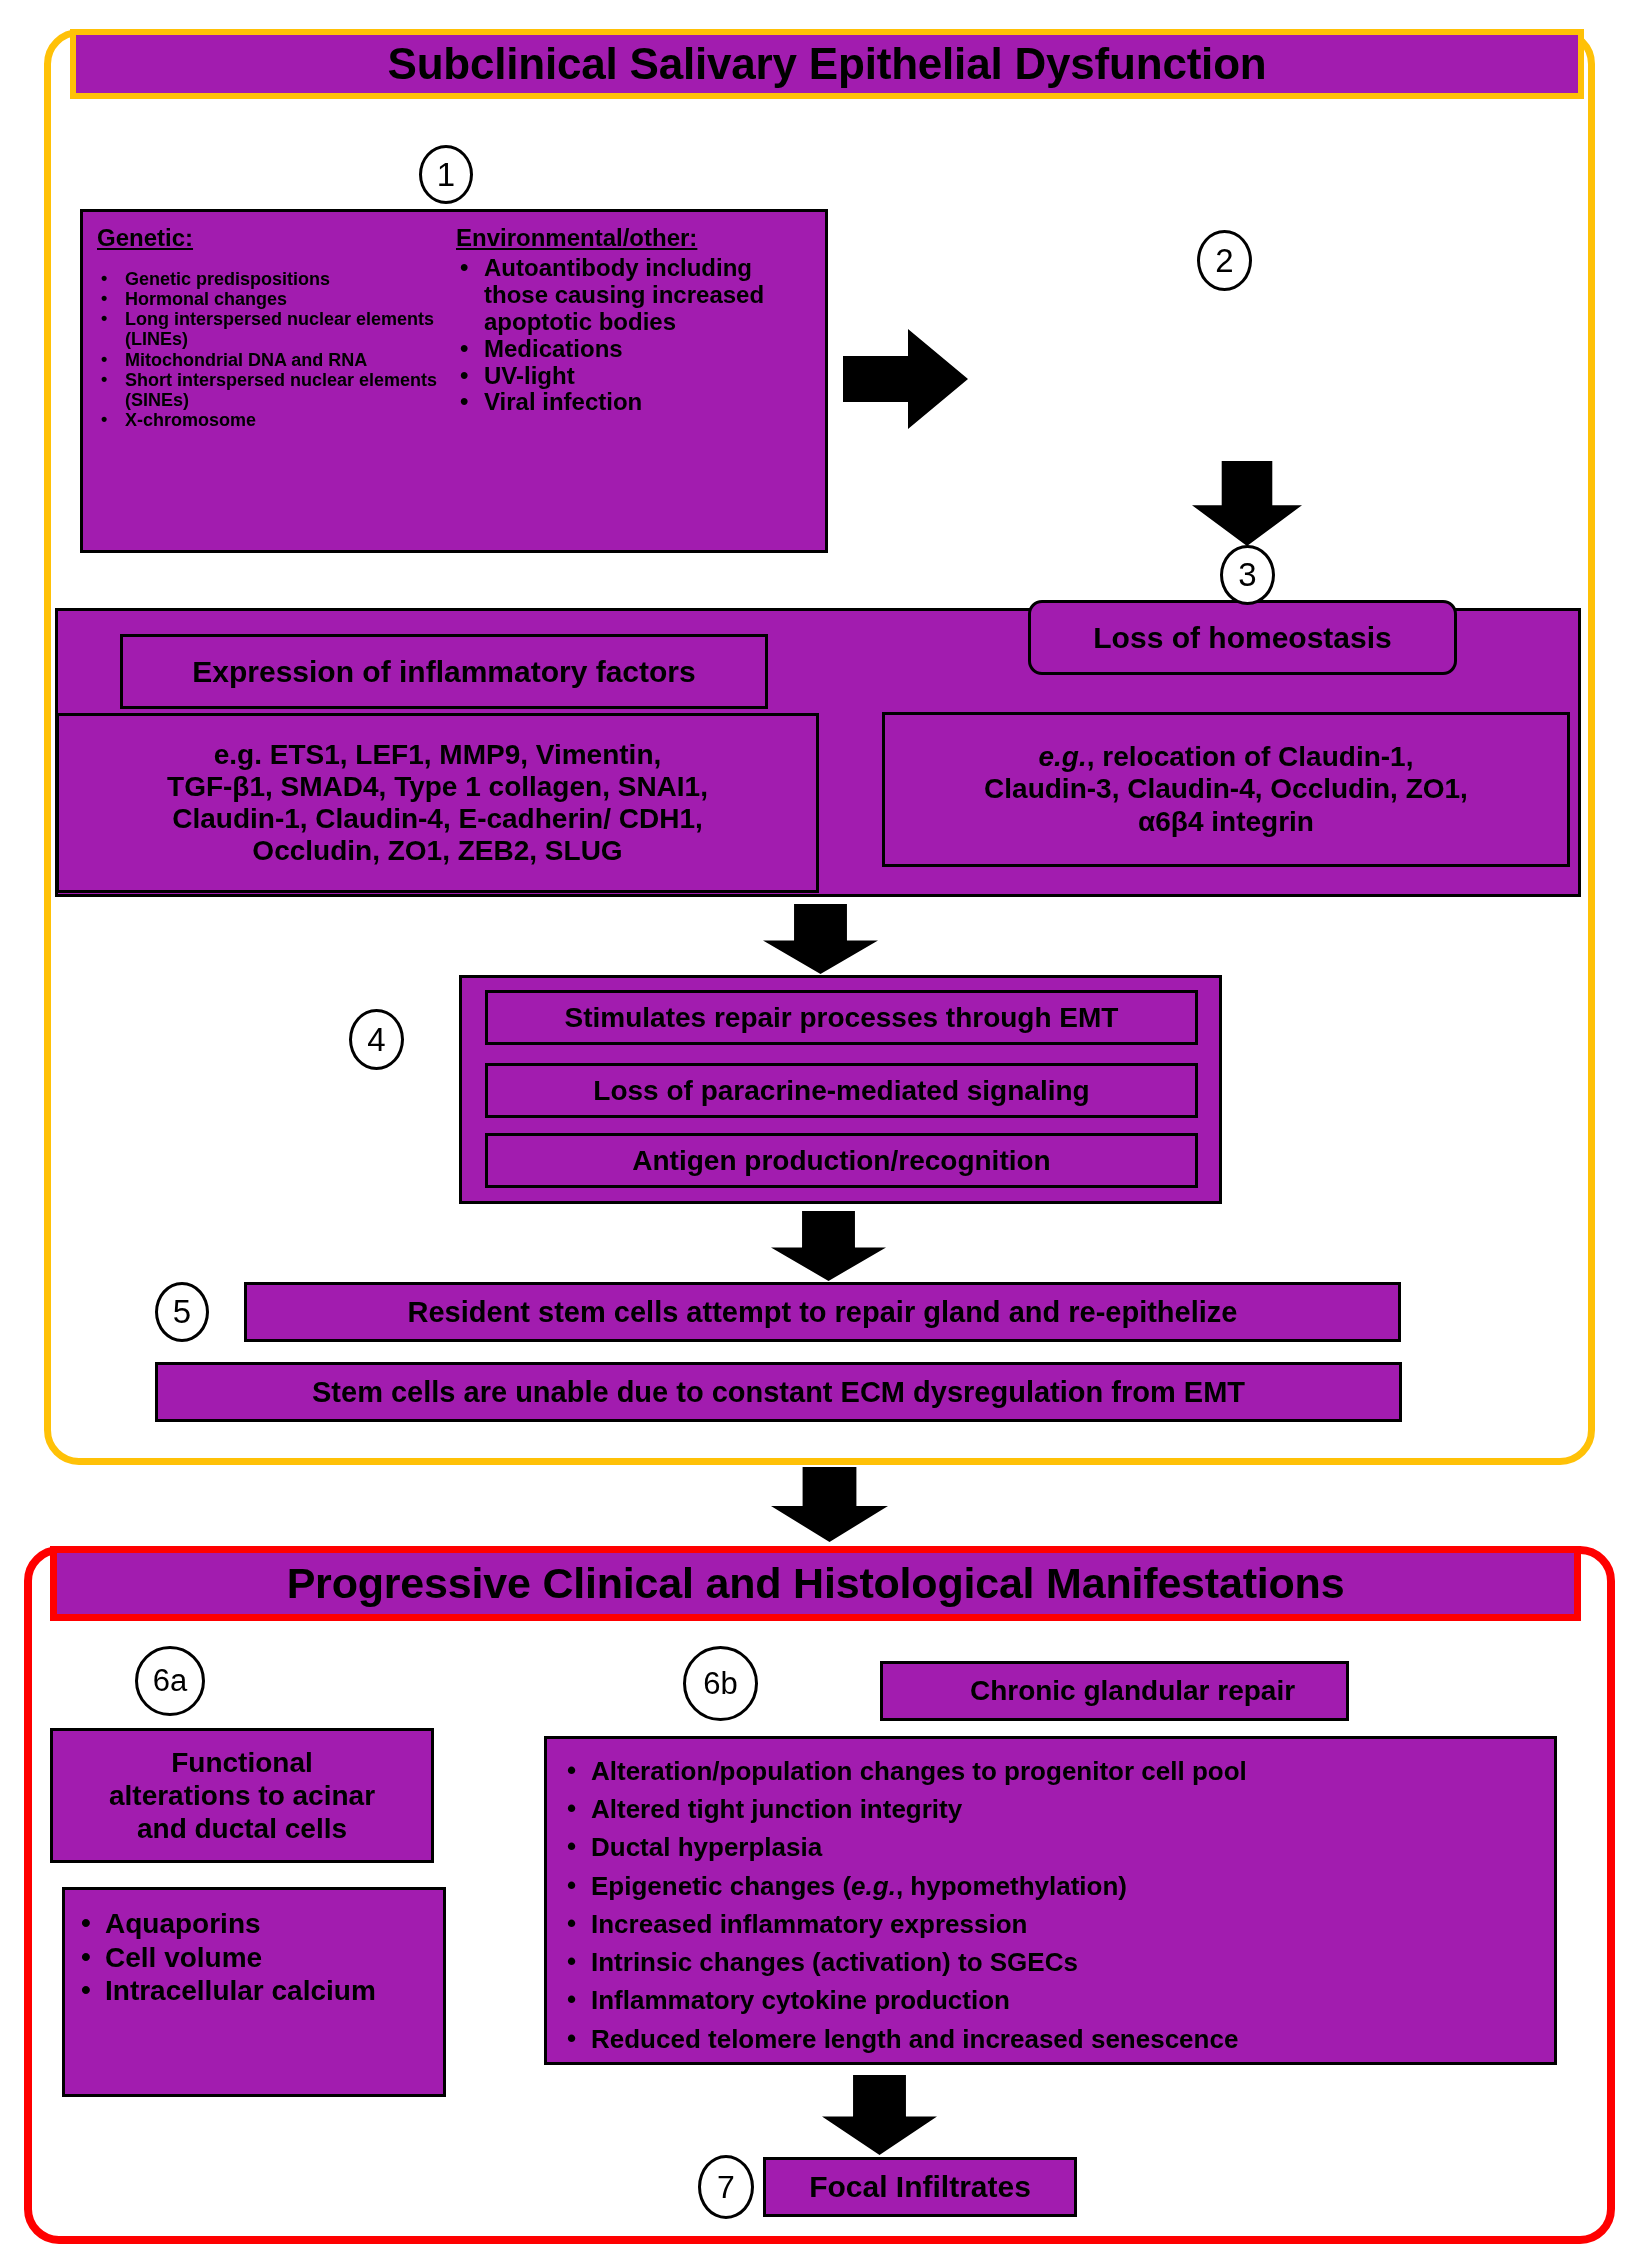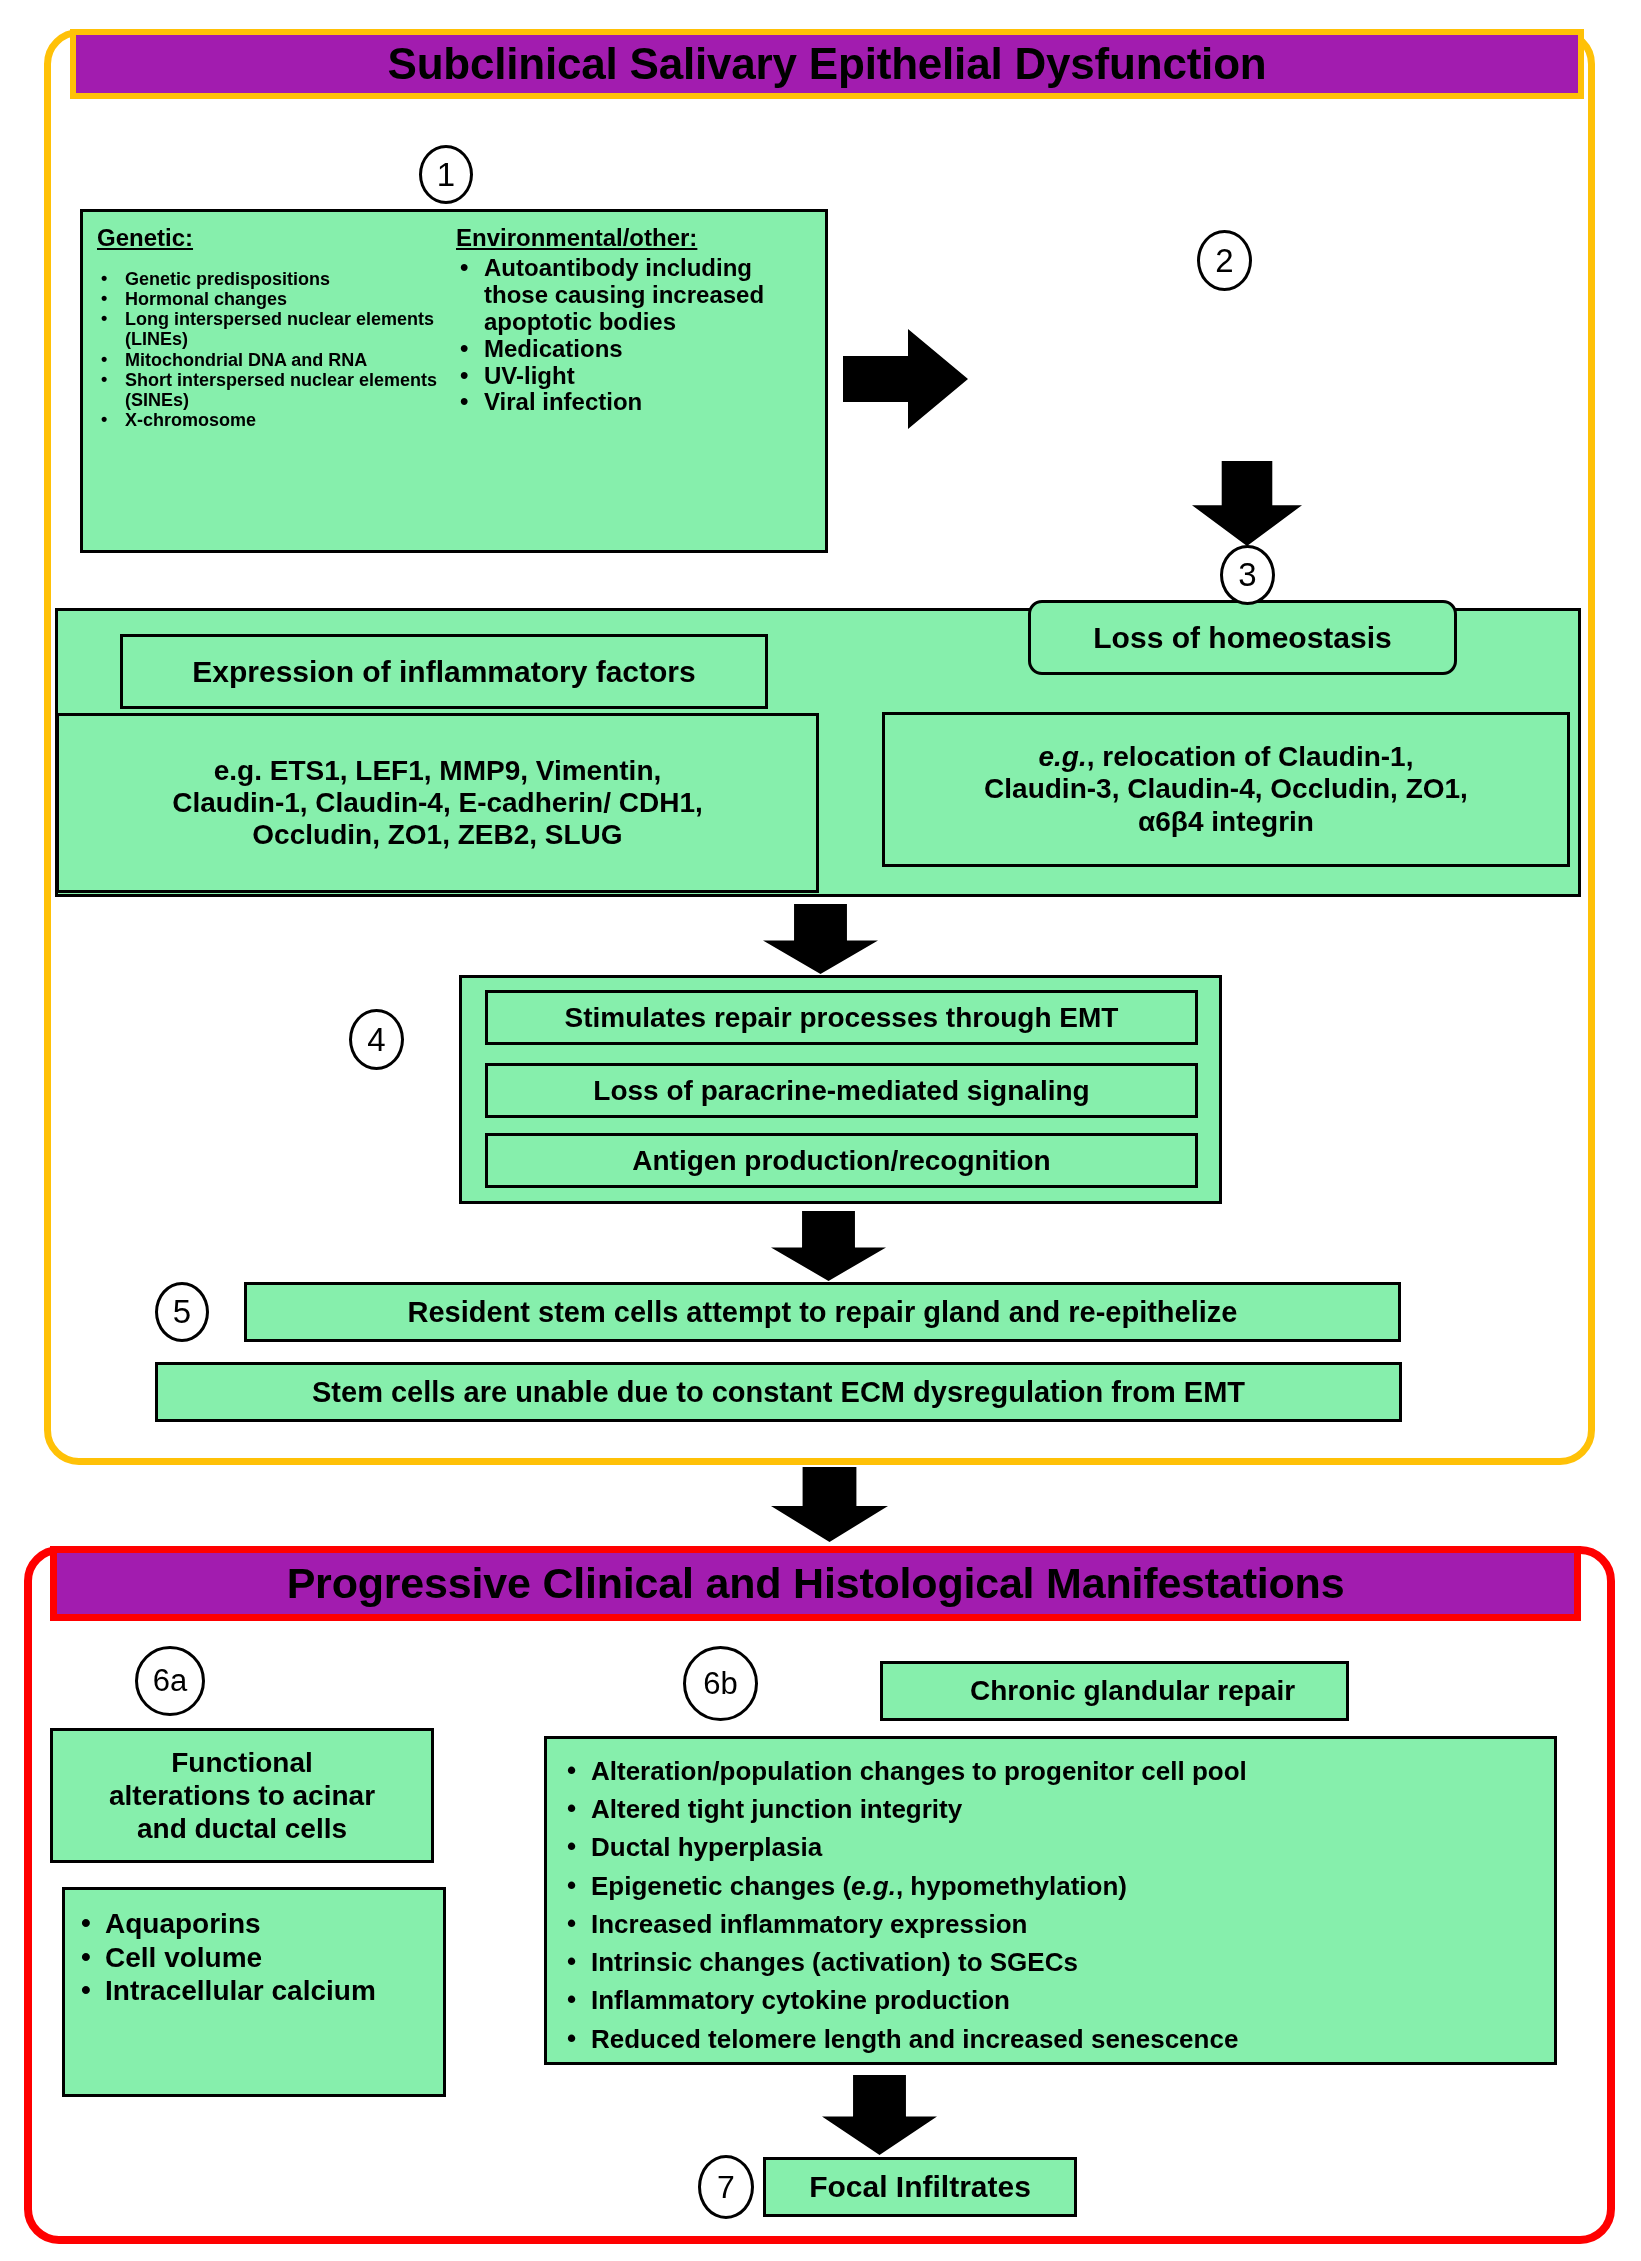--- a/index.html
+++ b/index.html
@@ -38,7 +38,7 @@
 
   
   .bx{
-    position:absolute;box-sizing:border-box;background:#86efac;
+    position:absolute;box-sizing:border-box;background:#a21caf;
     border:3.5px solid #000;color:#000;
   }
   .bx.center{display:flex;align-items:center;justify-content:center;text-align:center;}

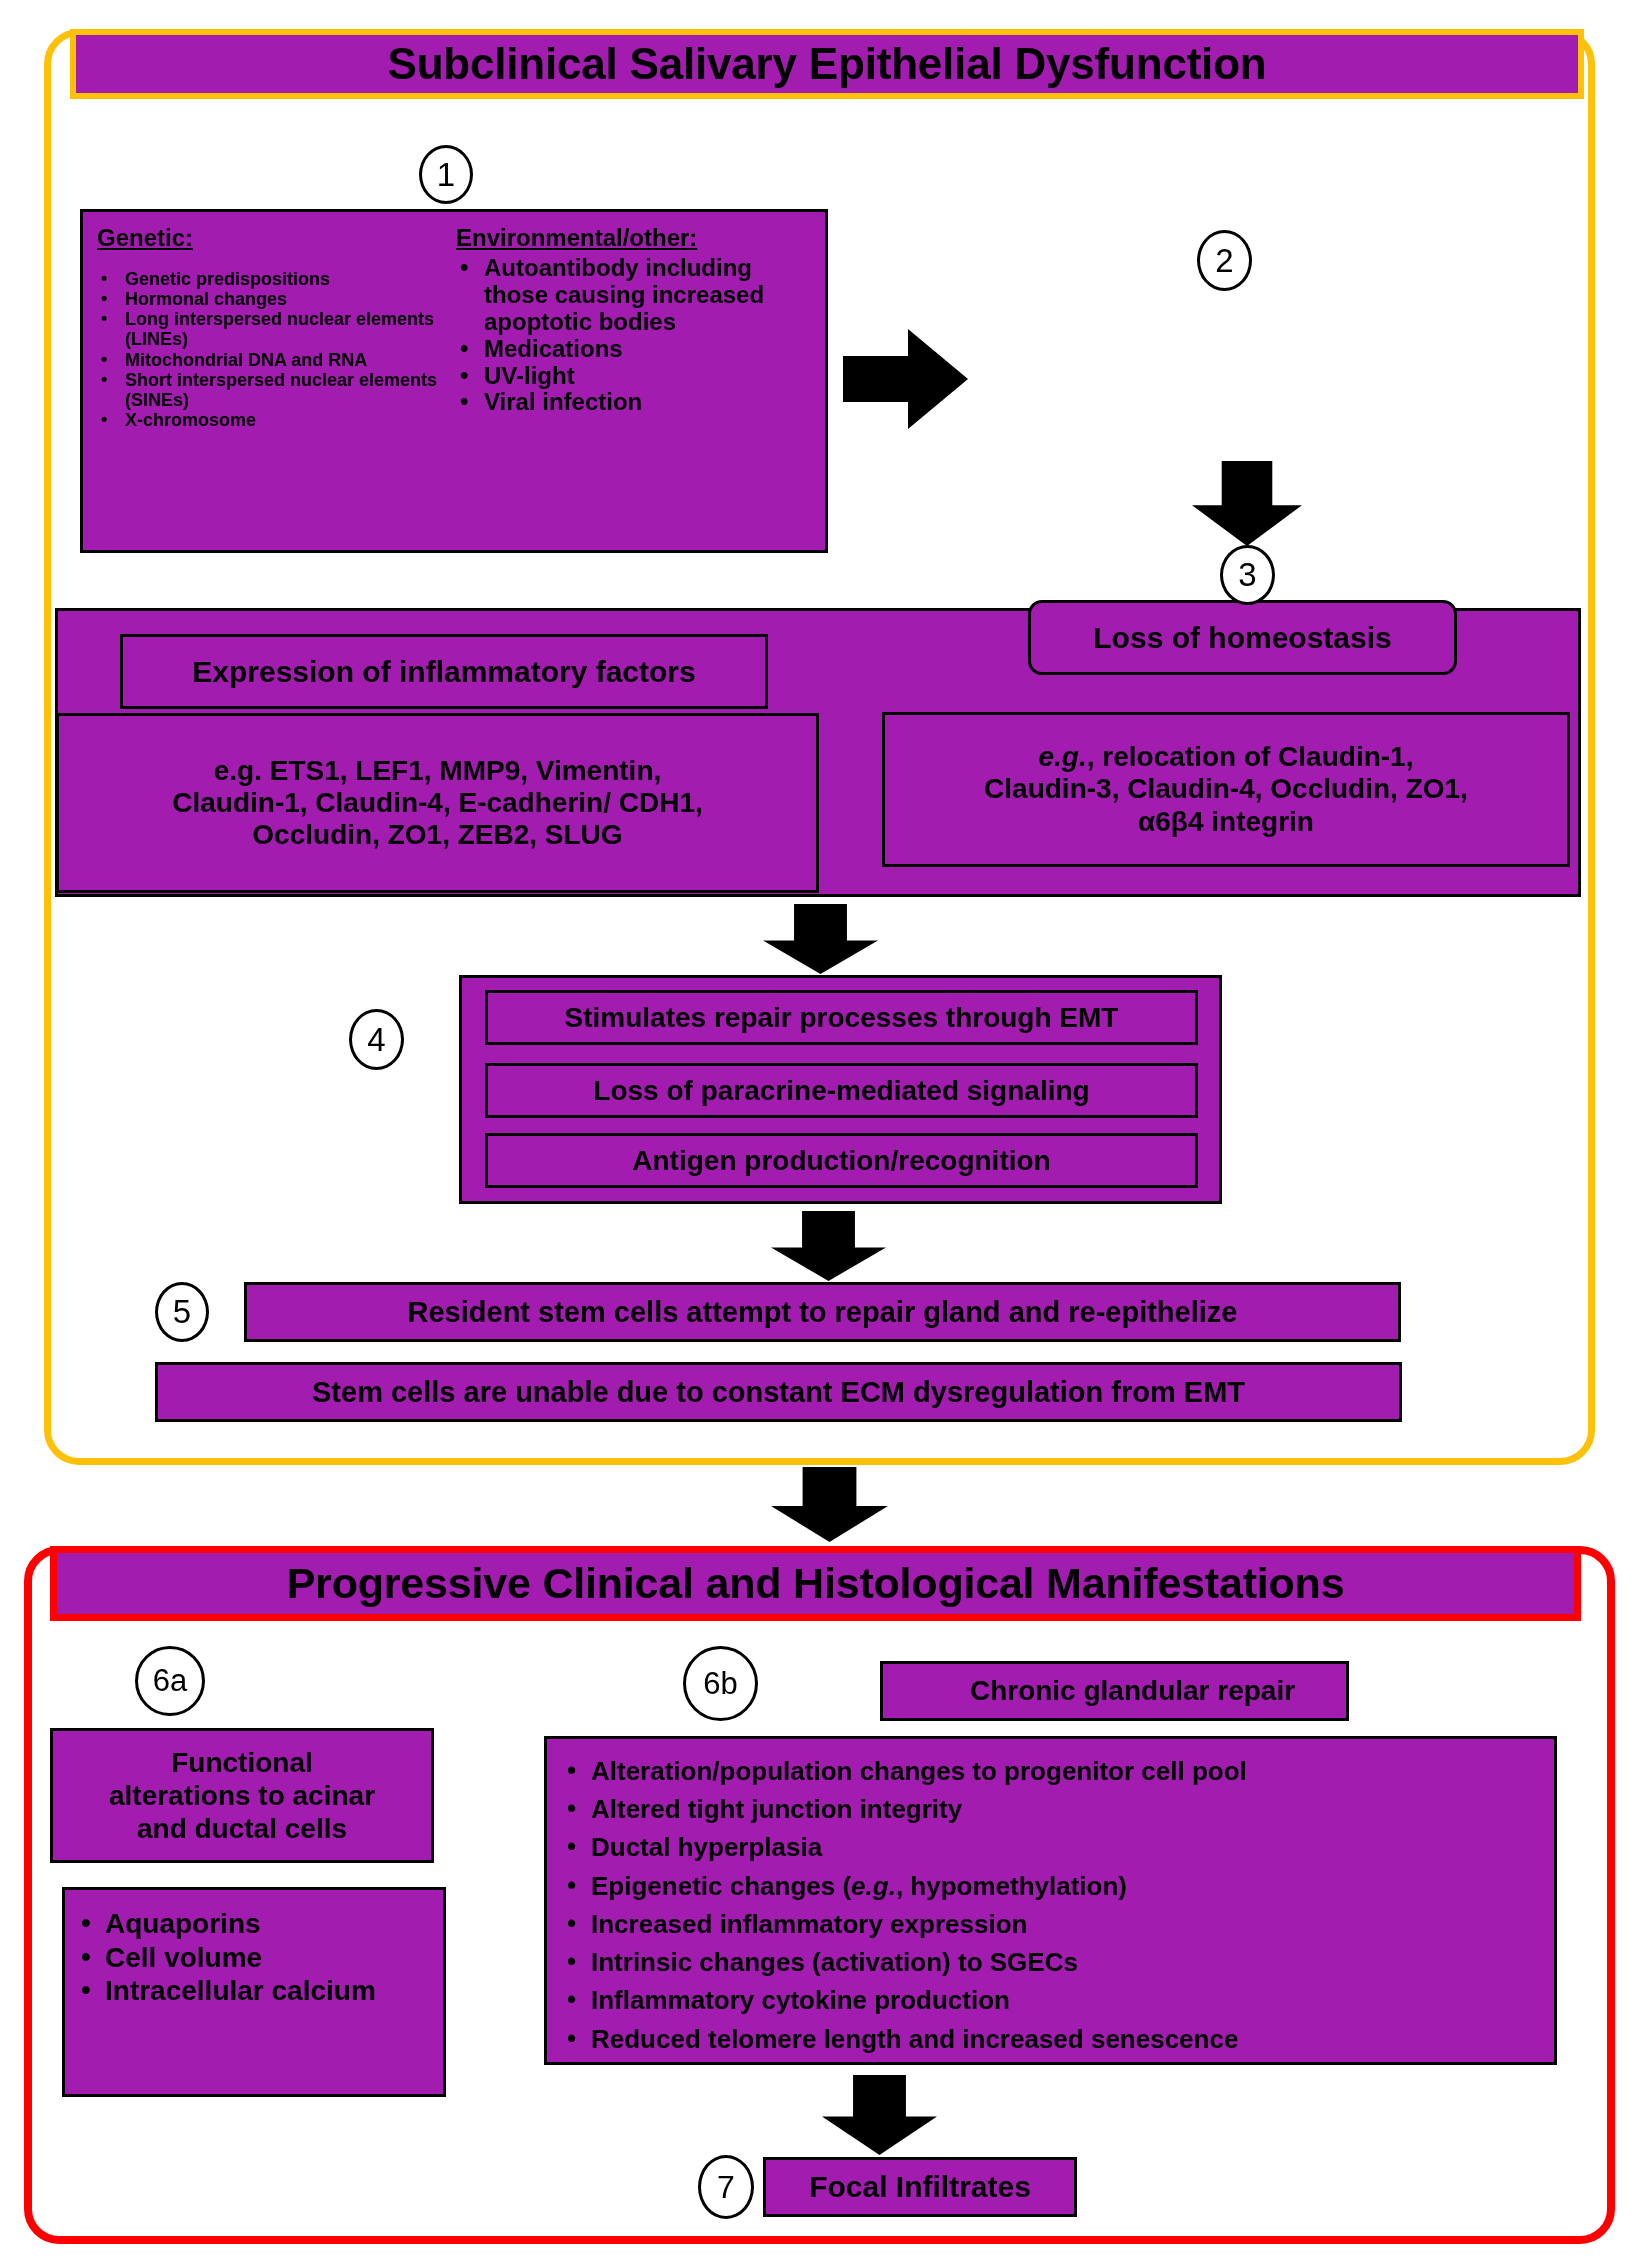--- a/index.html
+++ b/index.html
@@ -135,6 +135,7 @@
   <div class="bx center" style="left:56px;top:713px;width:763px;height:180px;">
     <div class="lines" style="font-size:28px;line-height:1.14;">
       <div>e.g. ETS1, LEF1, MMP9, Vimentin,</div>
+      <div>TGF-β1, SMAD4, Type 1 collagen, SNAI1,</div>
       <div>Claudin-1, Claudin-4, E-cadherin/ CDH1,</div>
       <div>Occludin, ZO1, ZEB2, SLUG</div>
     </div>

